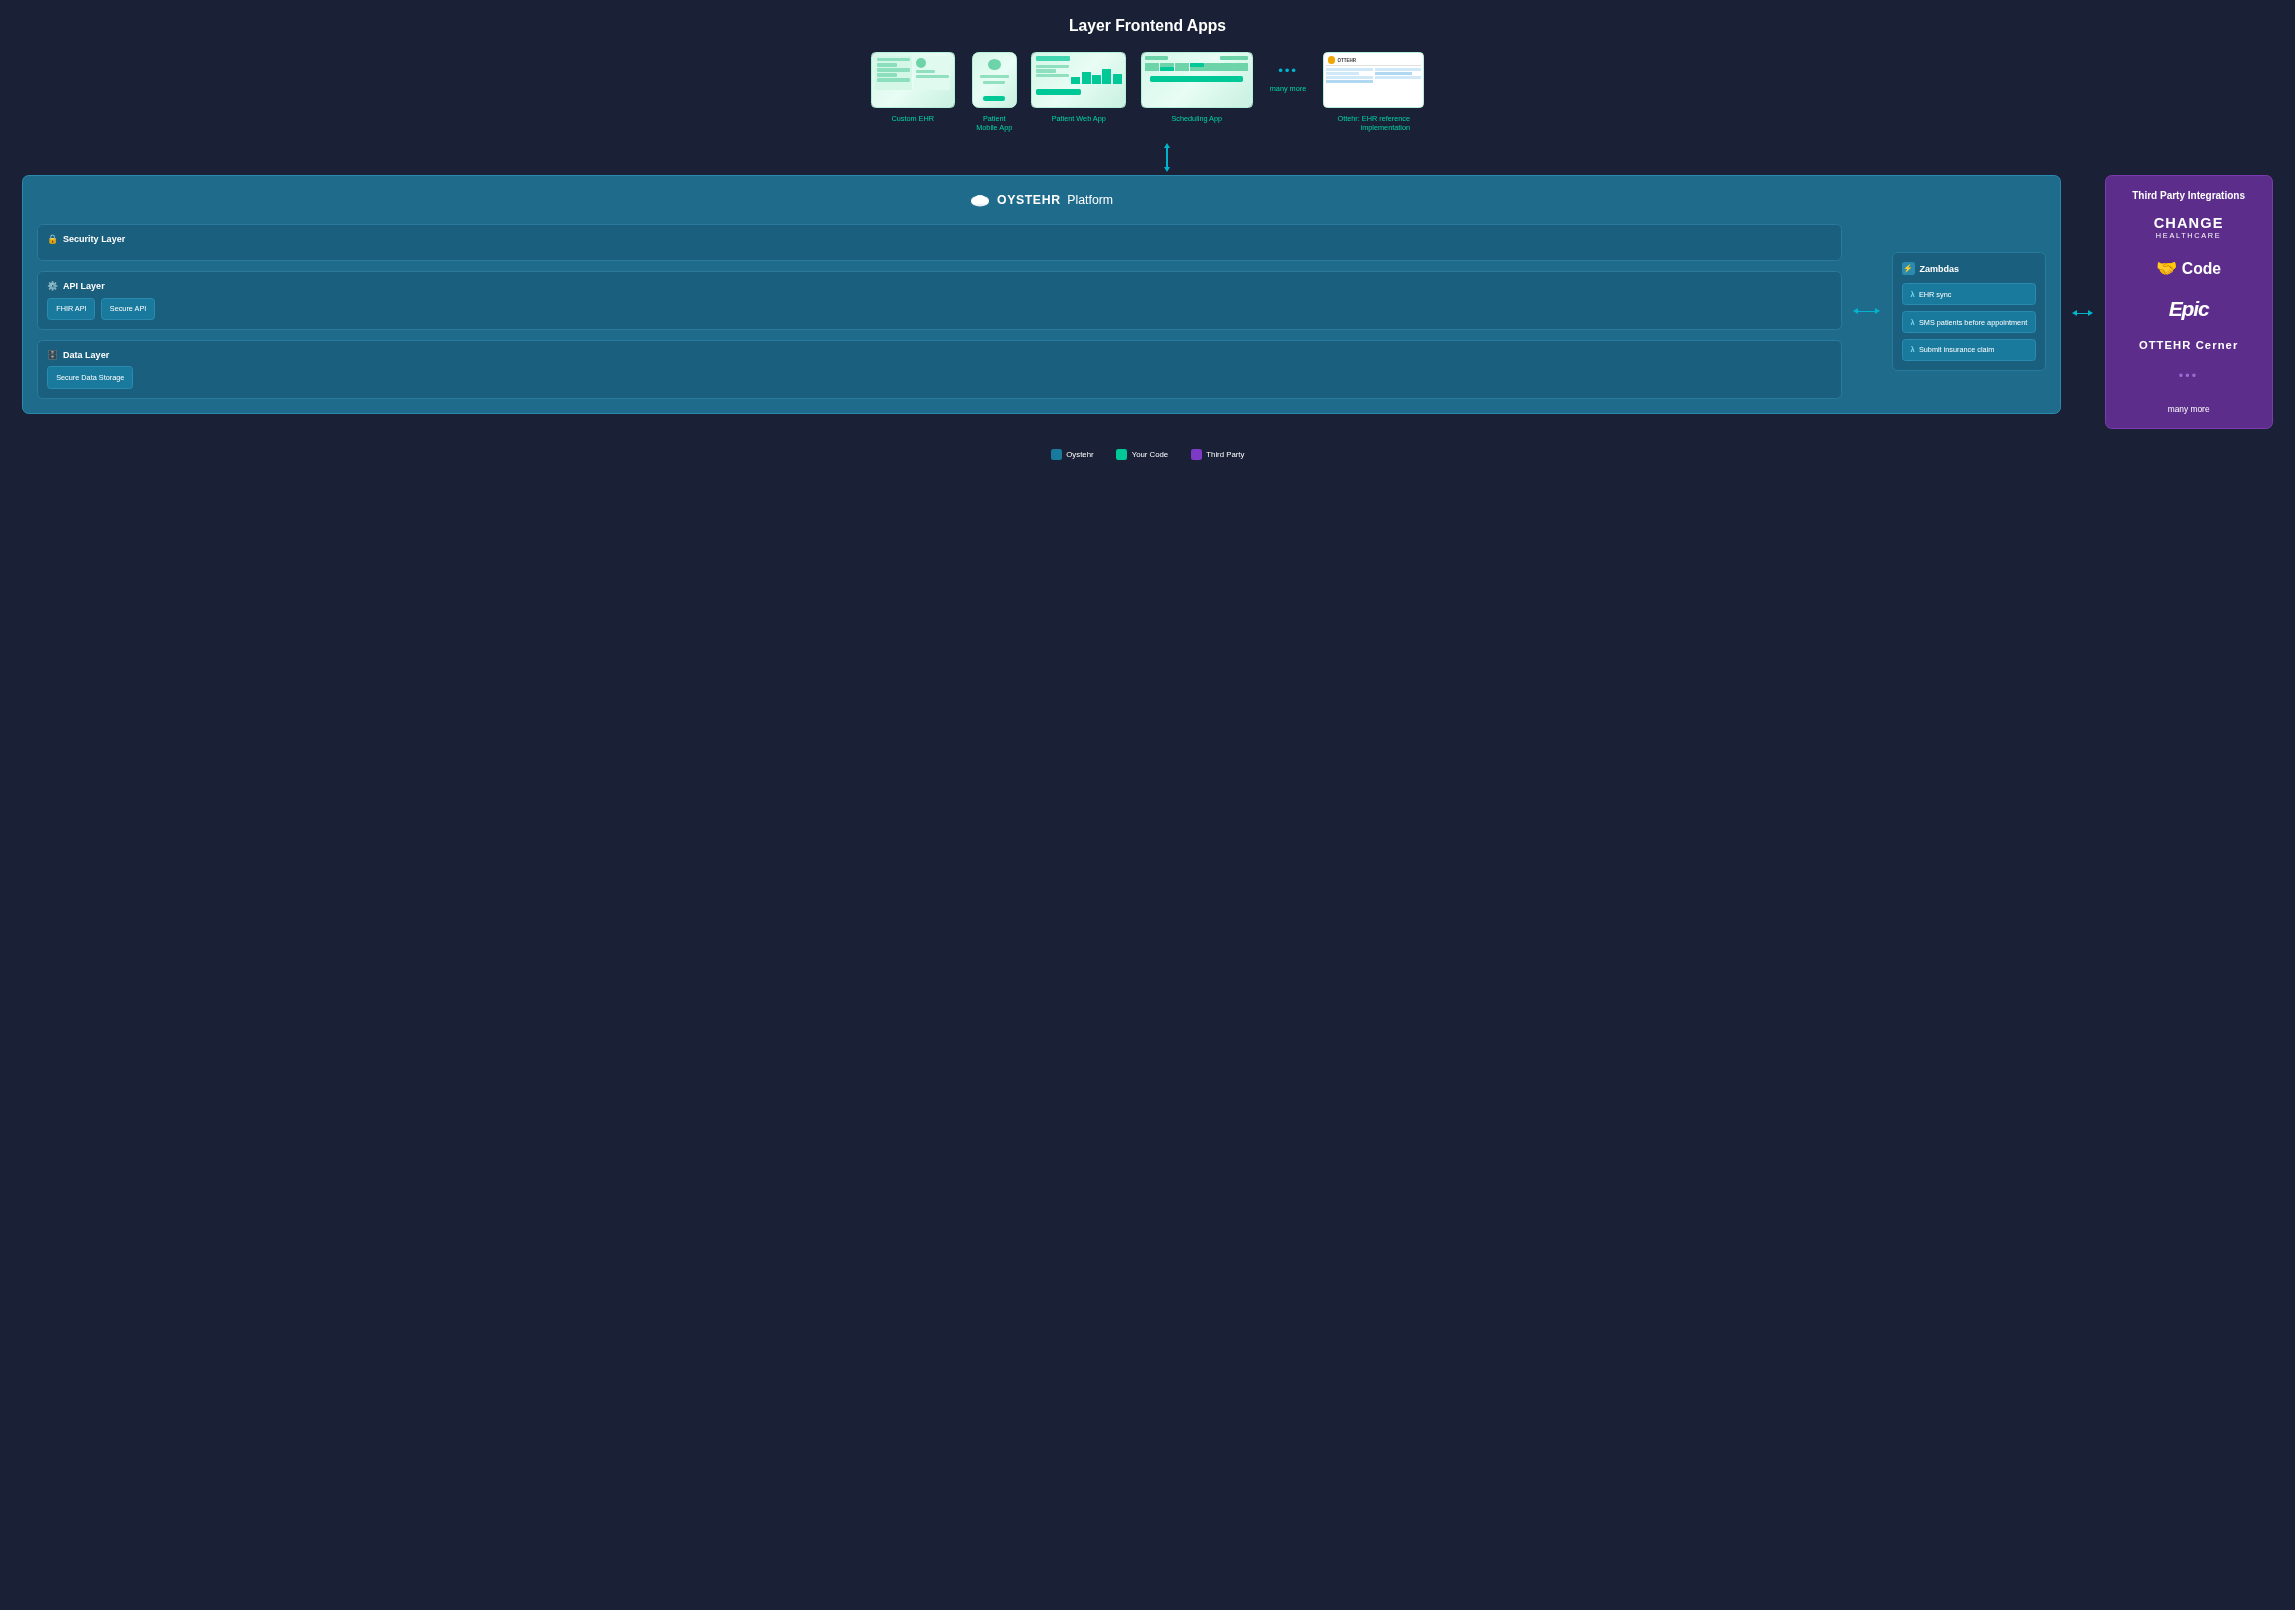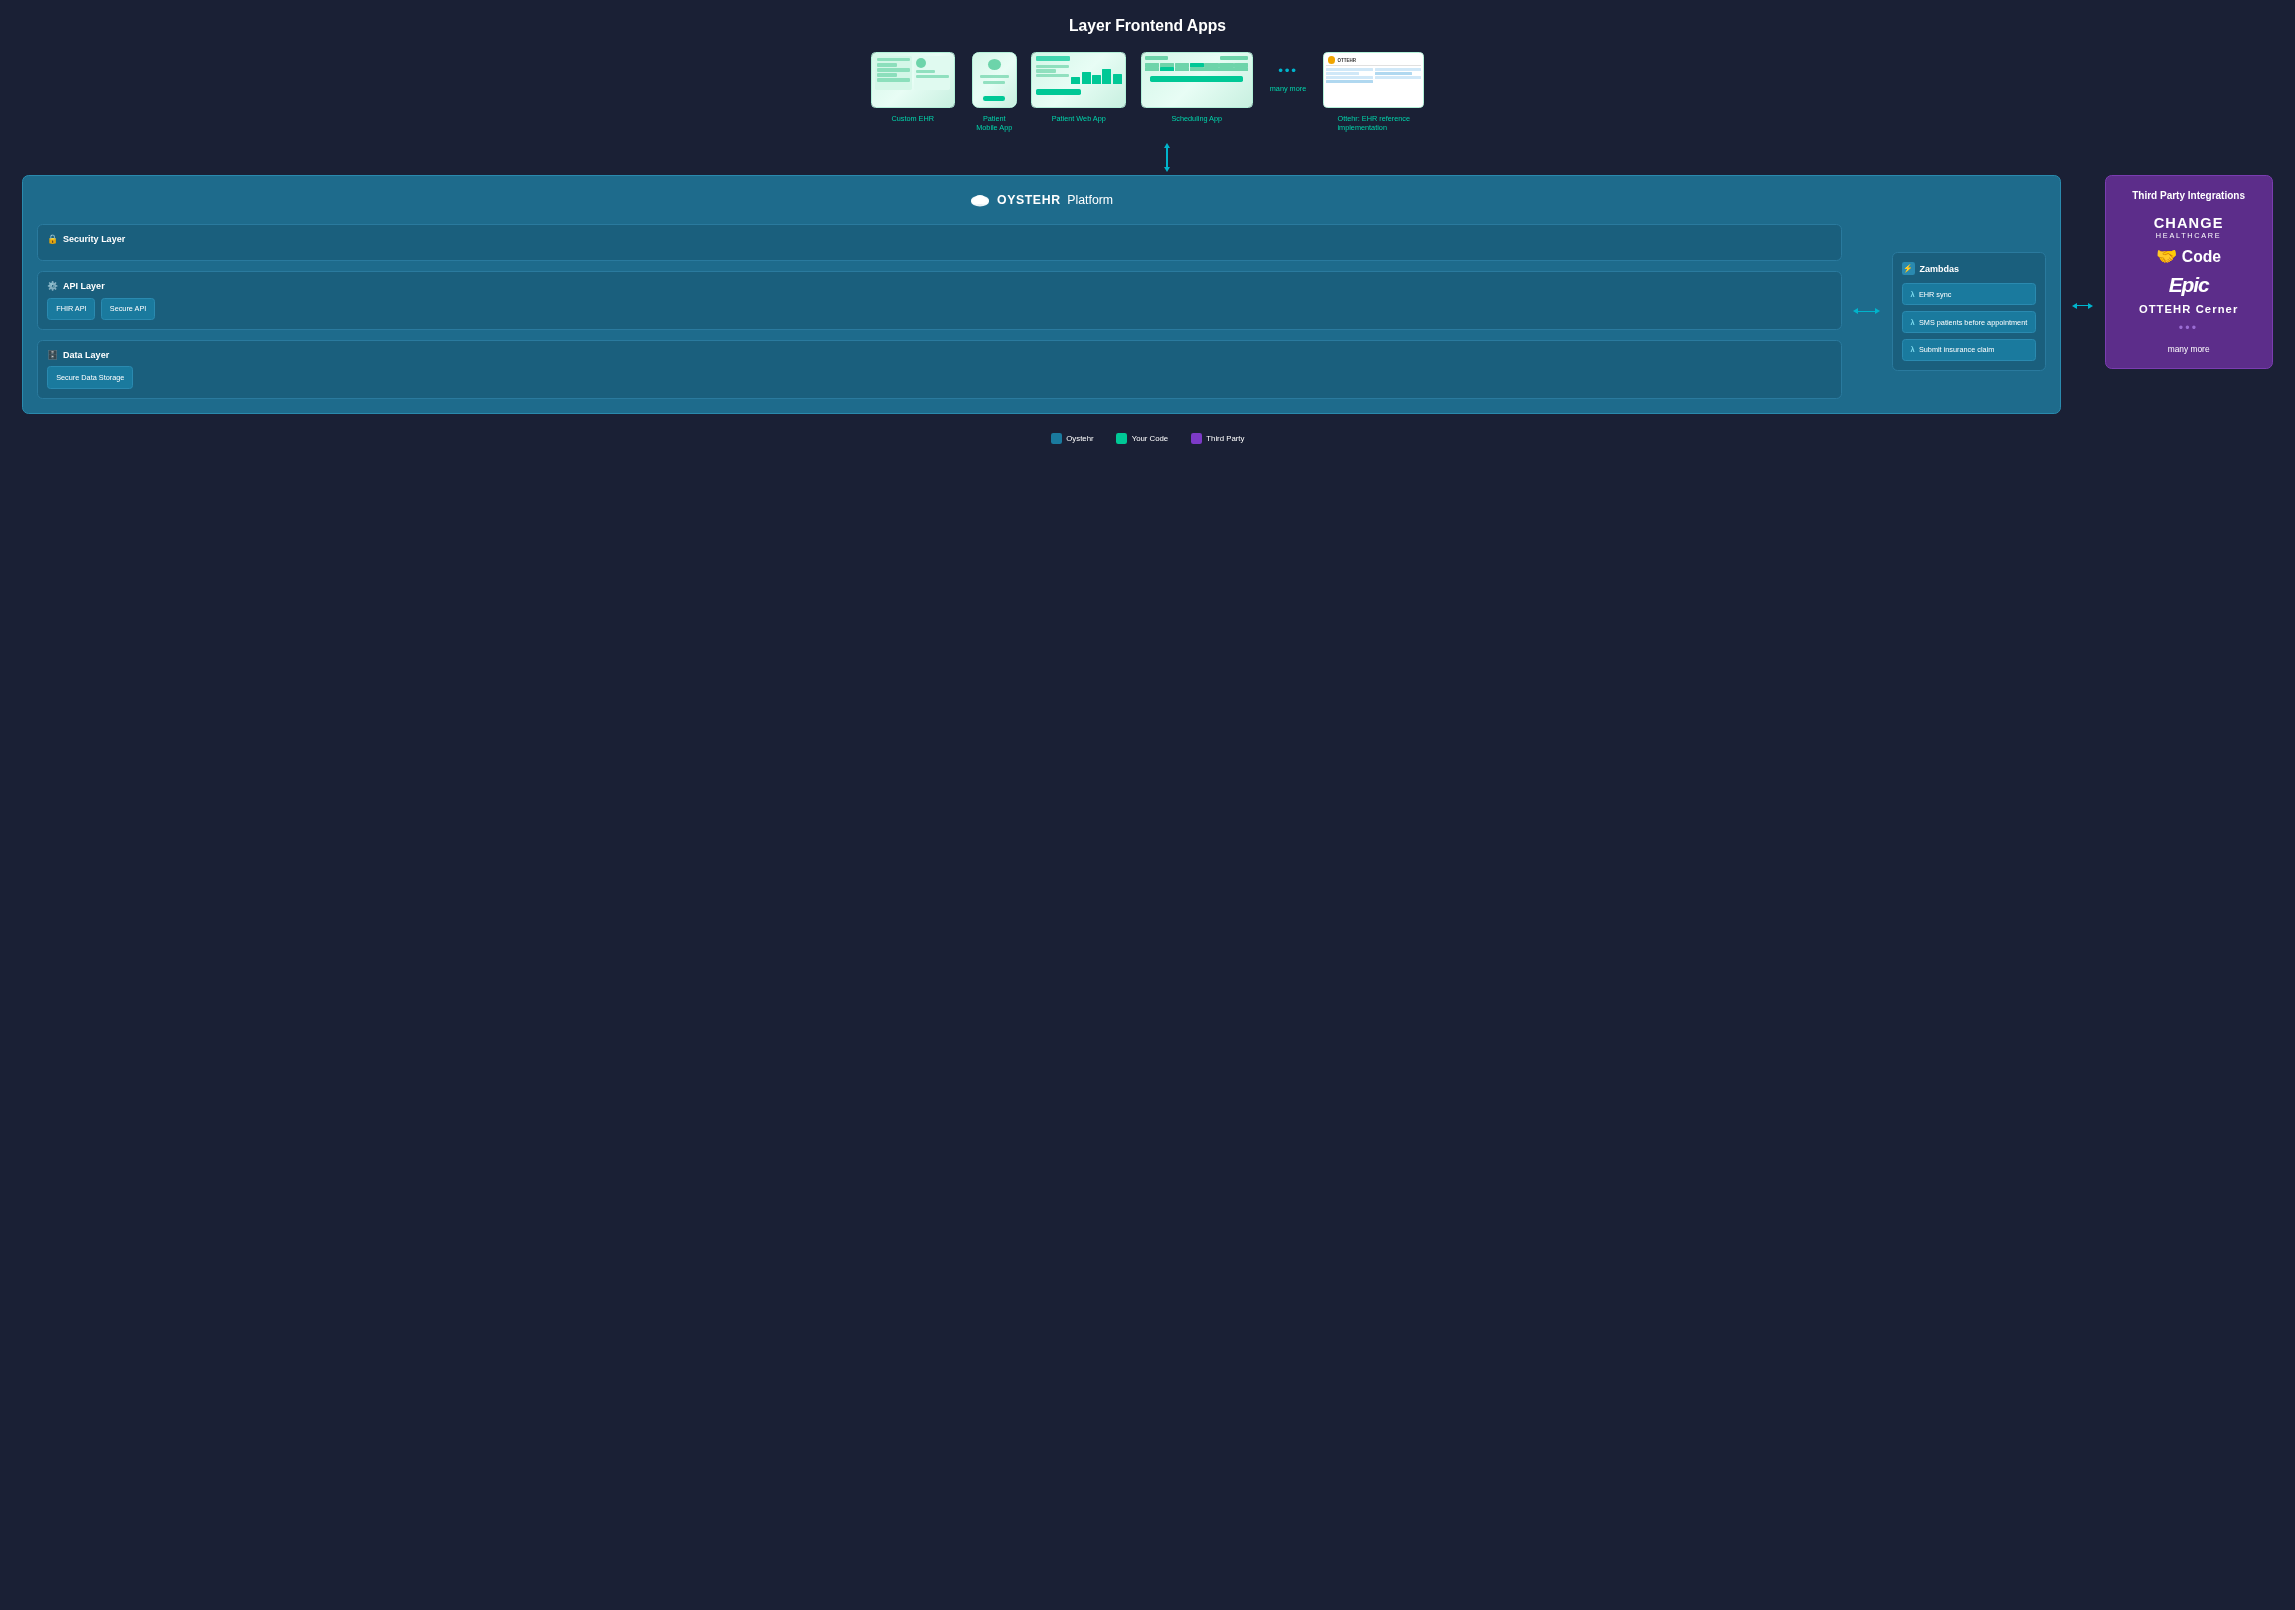--- a/index.html
+++ b/index.html
@@ -502,7 +502,7 @@
         </div>
       </div>
     </div>
-    <span class="app-label" style="white-space:pre-line;text-align:left;">Ottehr: EHR reference
+    <span class="app-label" style="white-space:pre-line;text-align:right;">Ottehr: EHR reference
 implementation</span>
   </div>
 

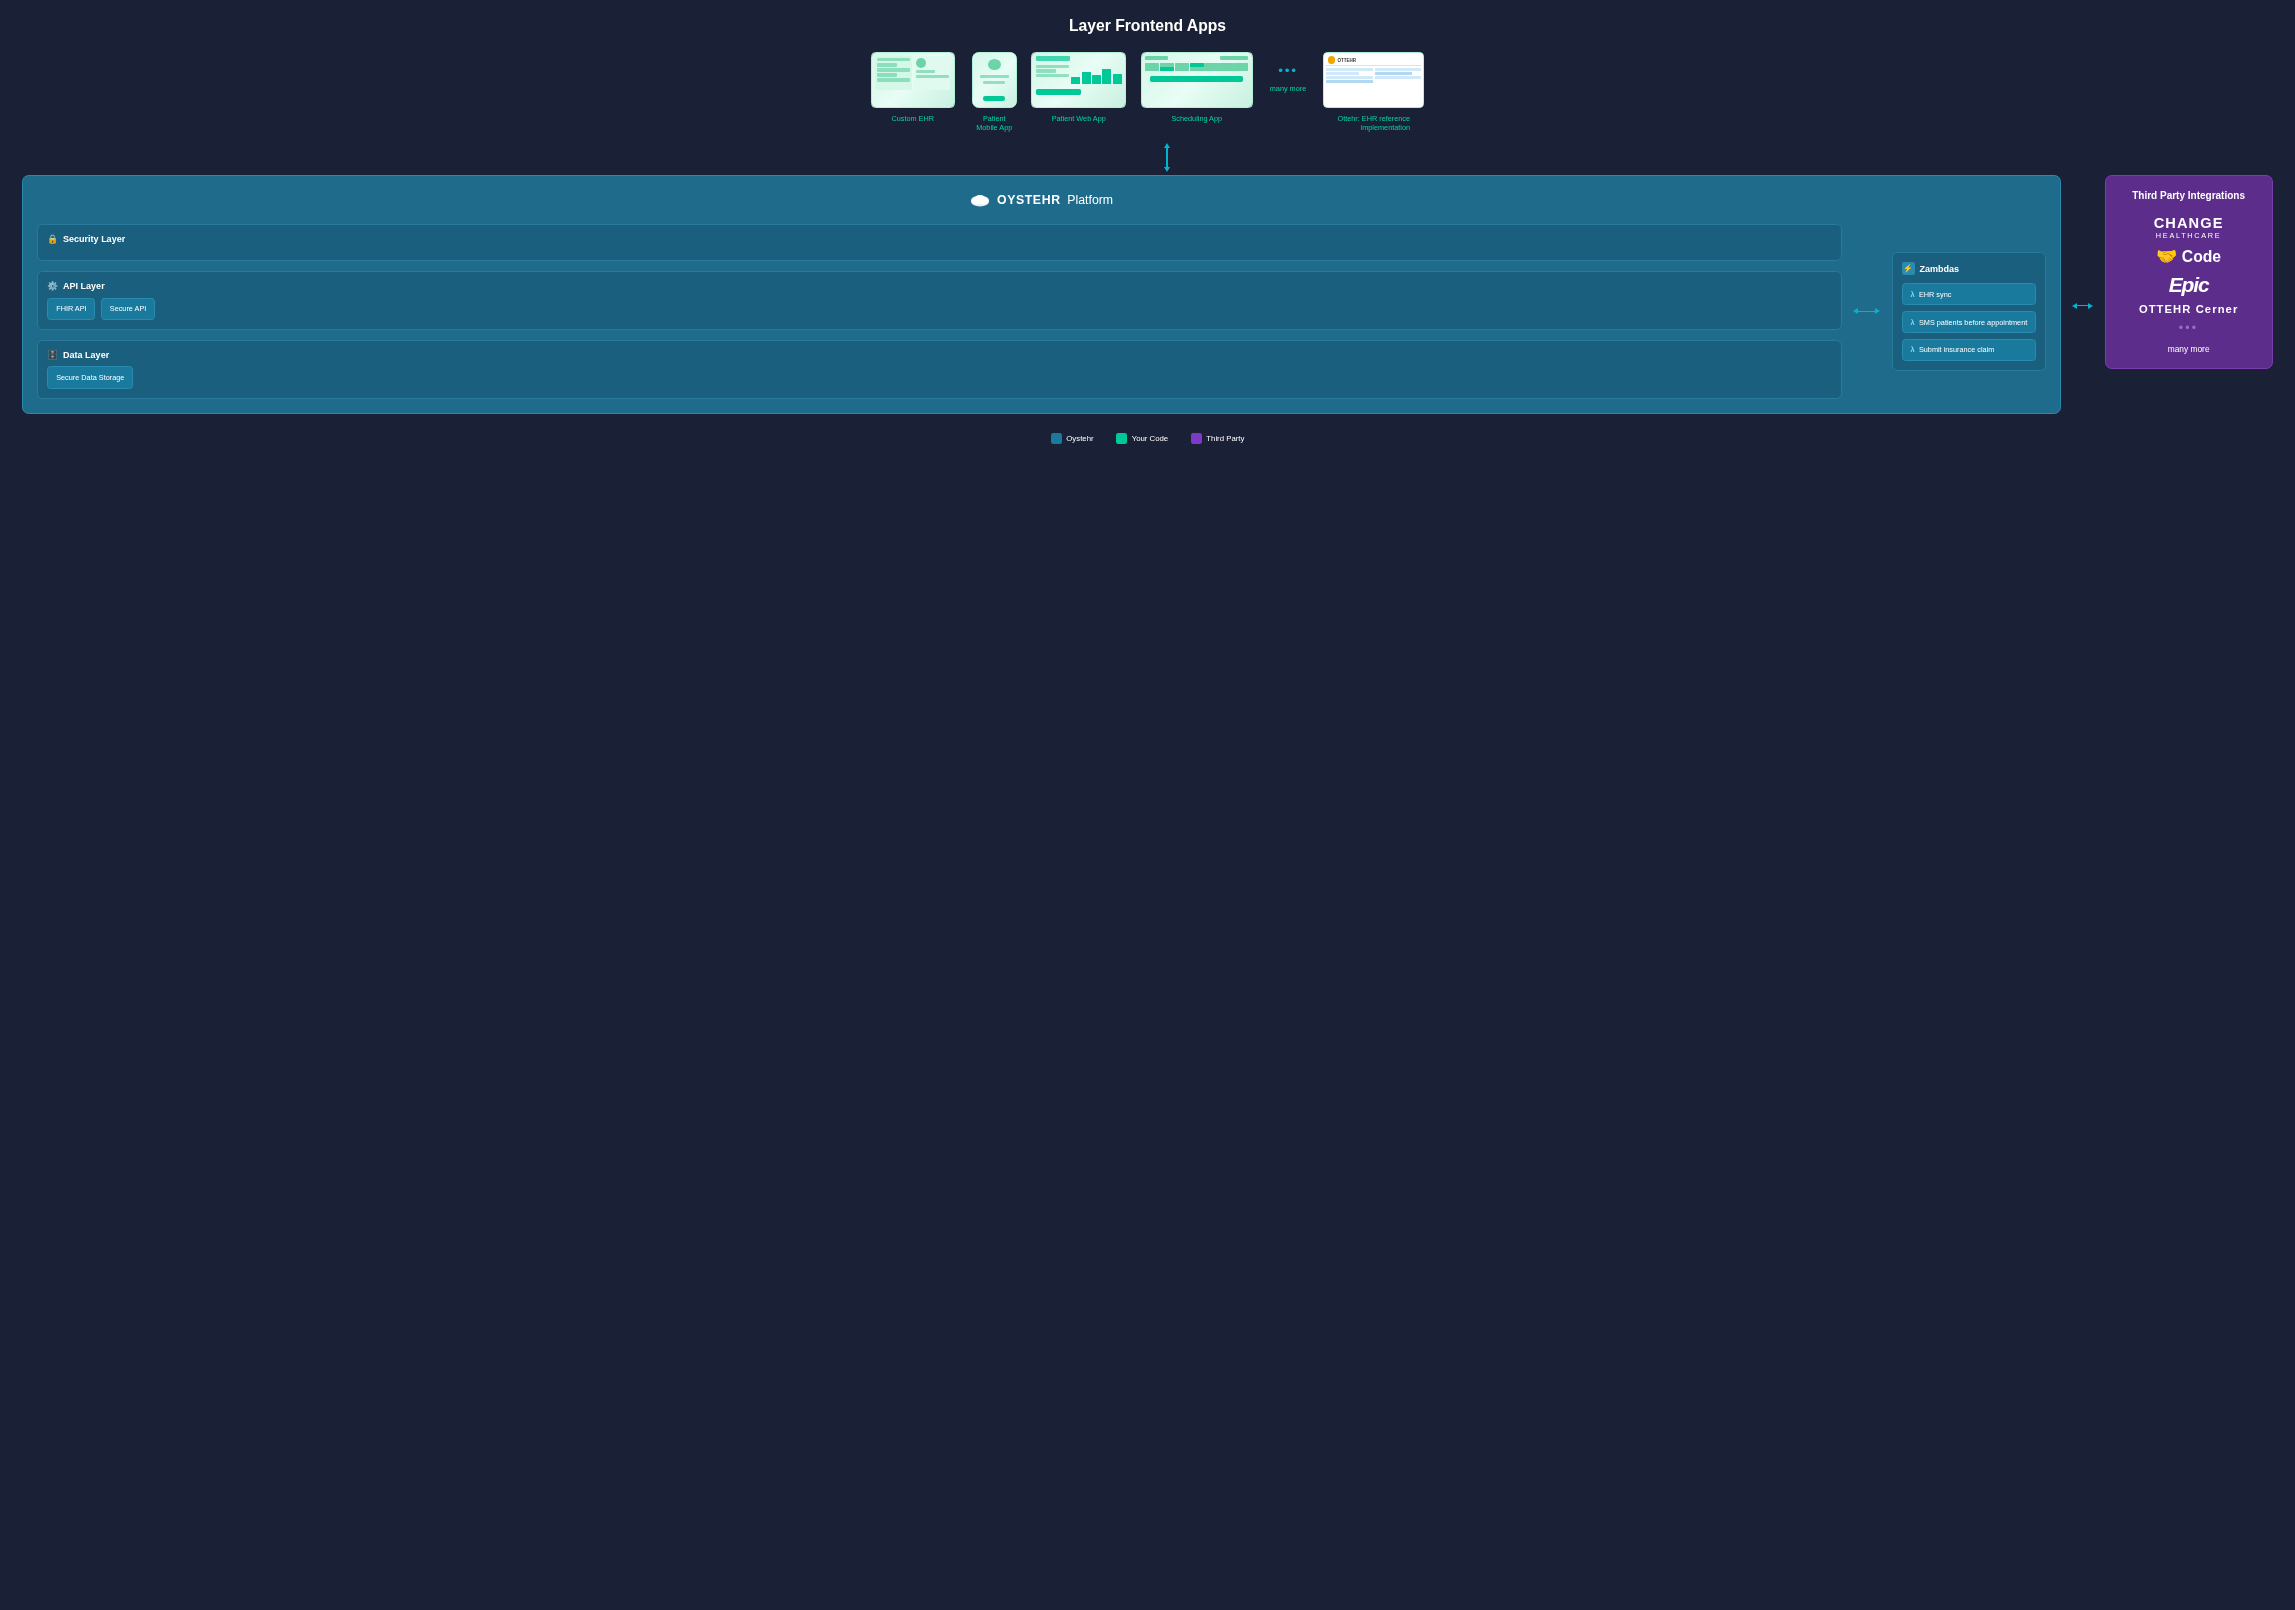--- a/index.html
+++ b/index.html
@@ -238,7 +238,7 @@
       display: flex;
       flex-direction: column;
       align-items: center;
-      gap: 6px;
+      gap: 18px;
     }
 
     .logo-item {

